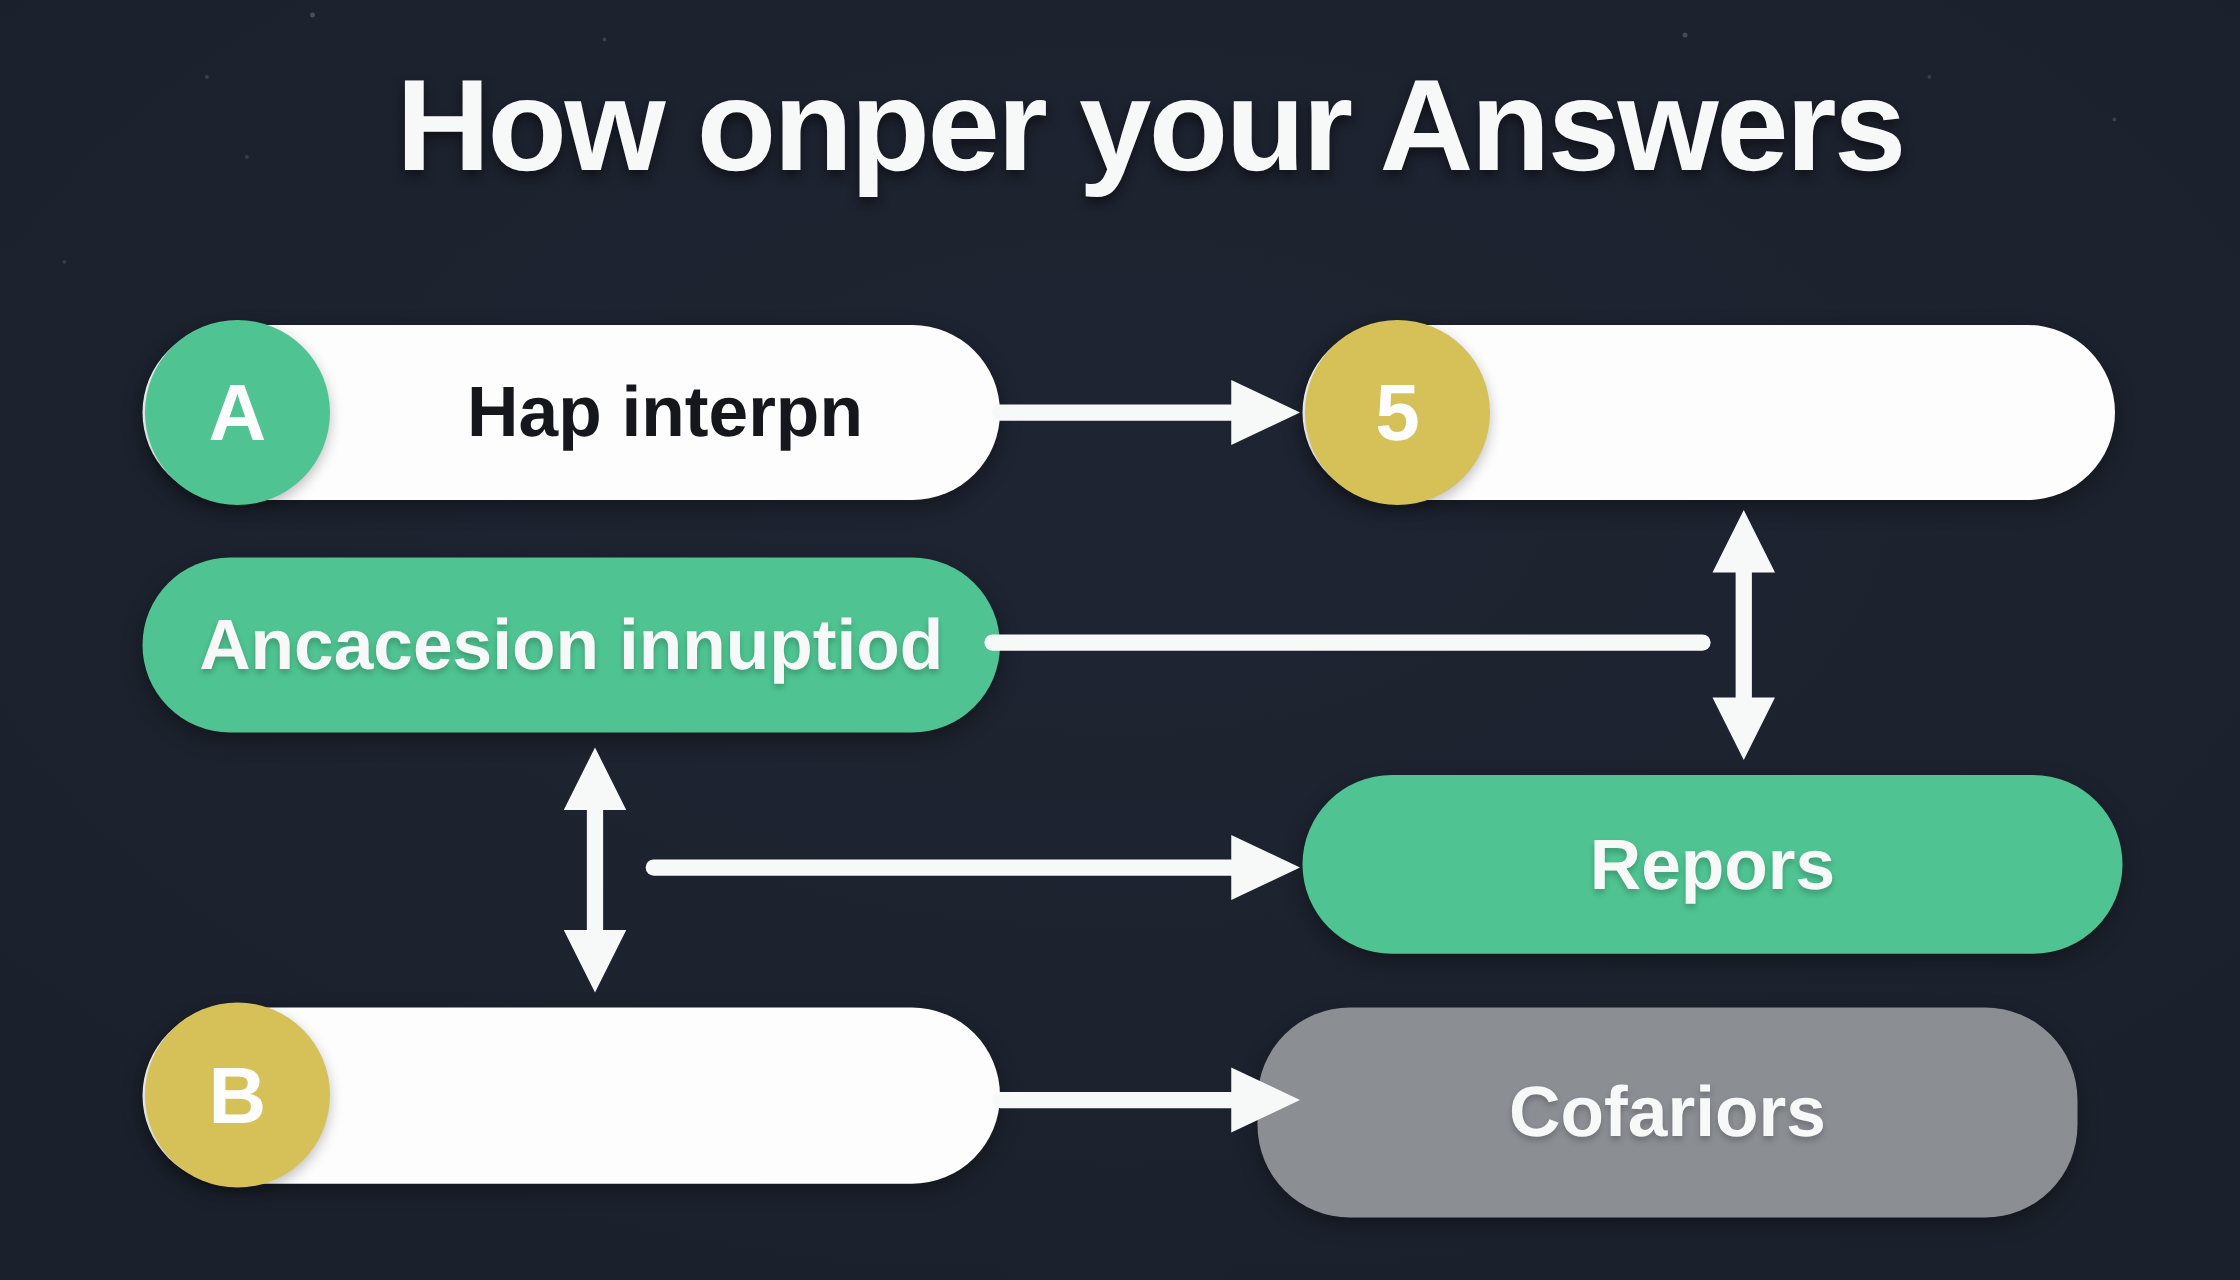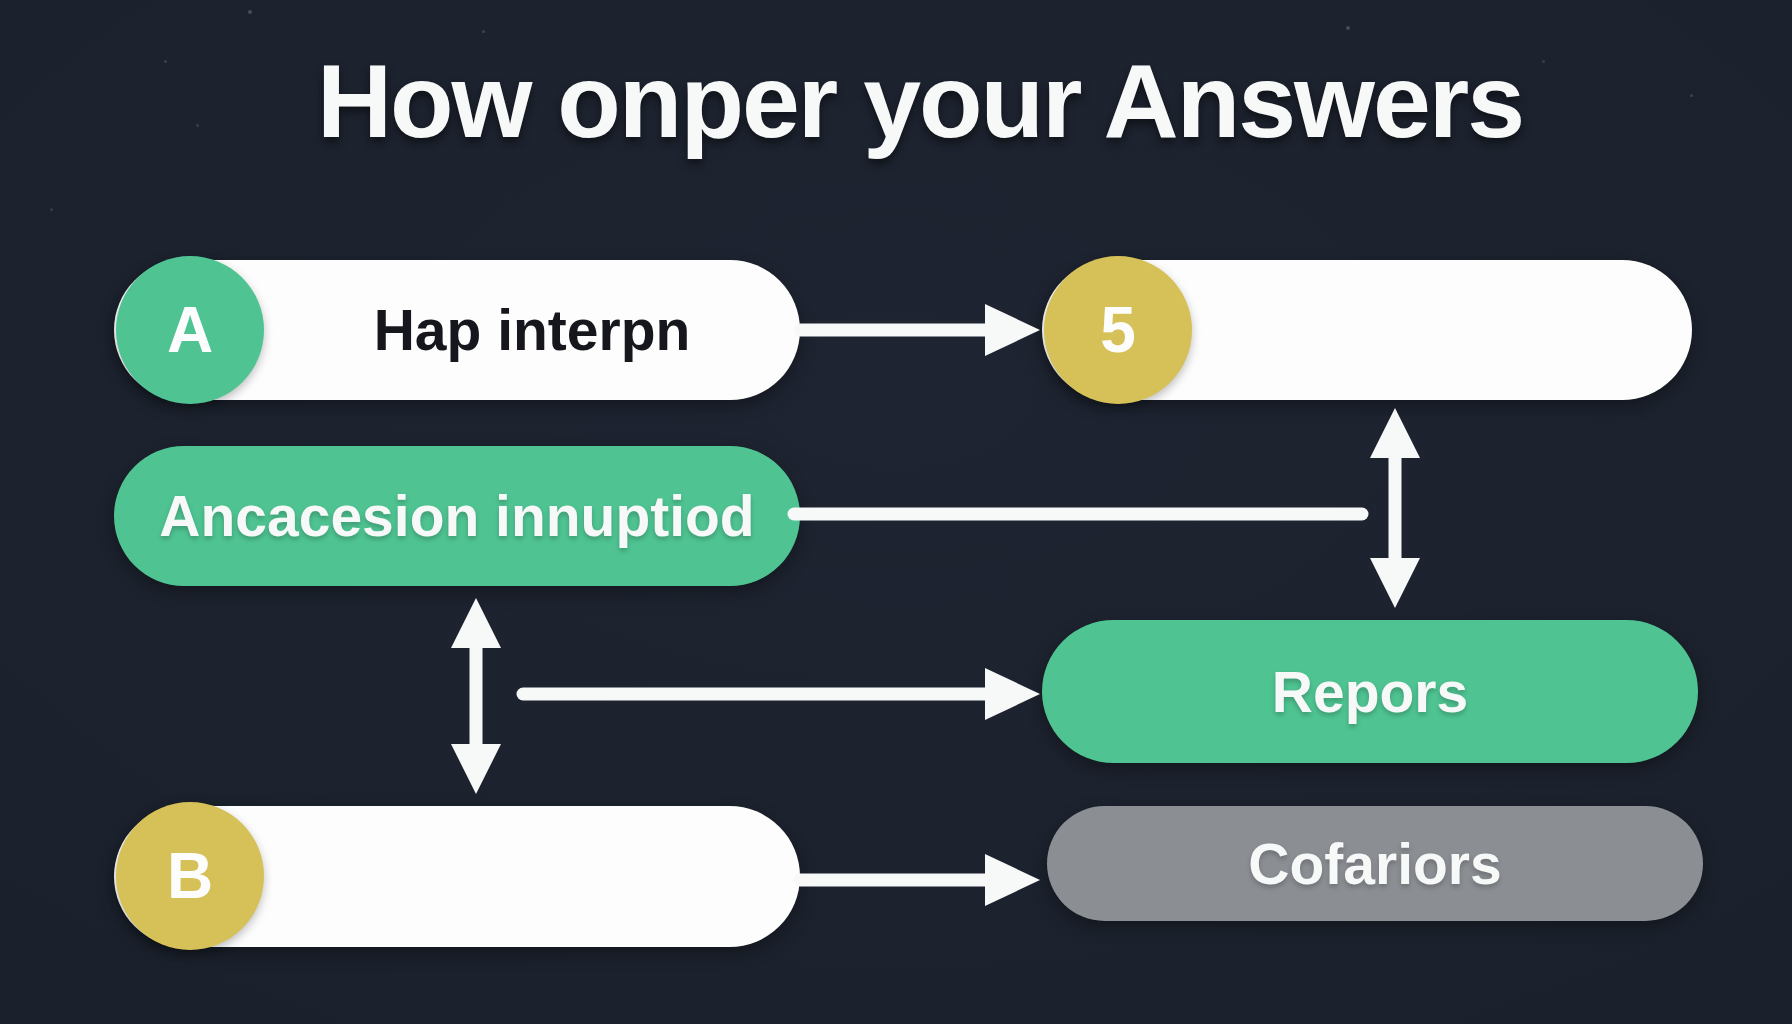--- a/index.html
+++ b/index.html
@@ -55,7 +55,7 @@
   #node-ancacesion{ left:114px;  top:446px; width:686px; height:140px; }
   #node-repors    { left:1042px; top:620px; width:656px; height:143px; }
   #node-hep       { left:114px;  top:806px; width:686px; height:141px; }
-  #node-cofariors { left:1047px; top:806px; width:656px; height:115px; }
+  #node-cofariors { left:1006px; top:806px; width:656px; height:168px; }
 
   .arrow-layer { position:absolute; left:0; top:0; pointer-events:none; }
   .arrow-layer line    { stroke:var(--text_light, #f7f8f8); stroke-width:13; stroke-linecap:round; }

